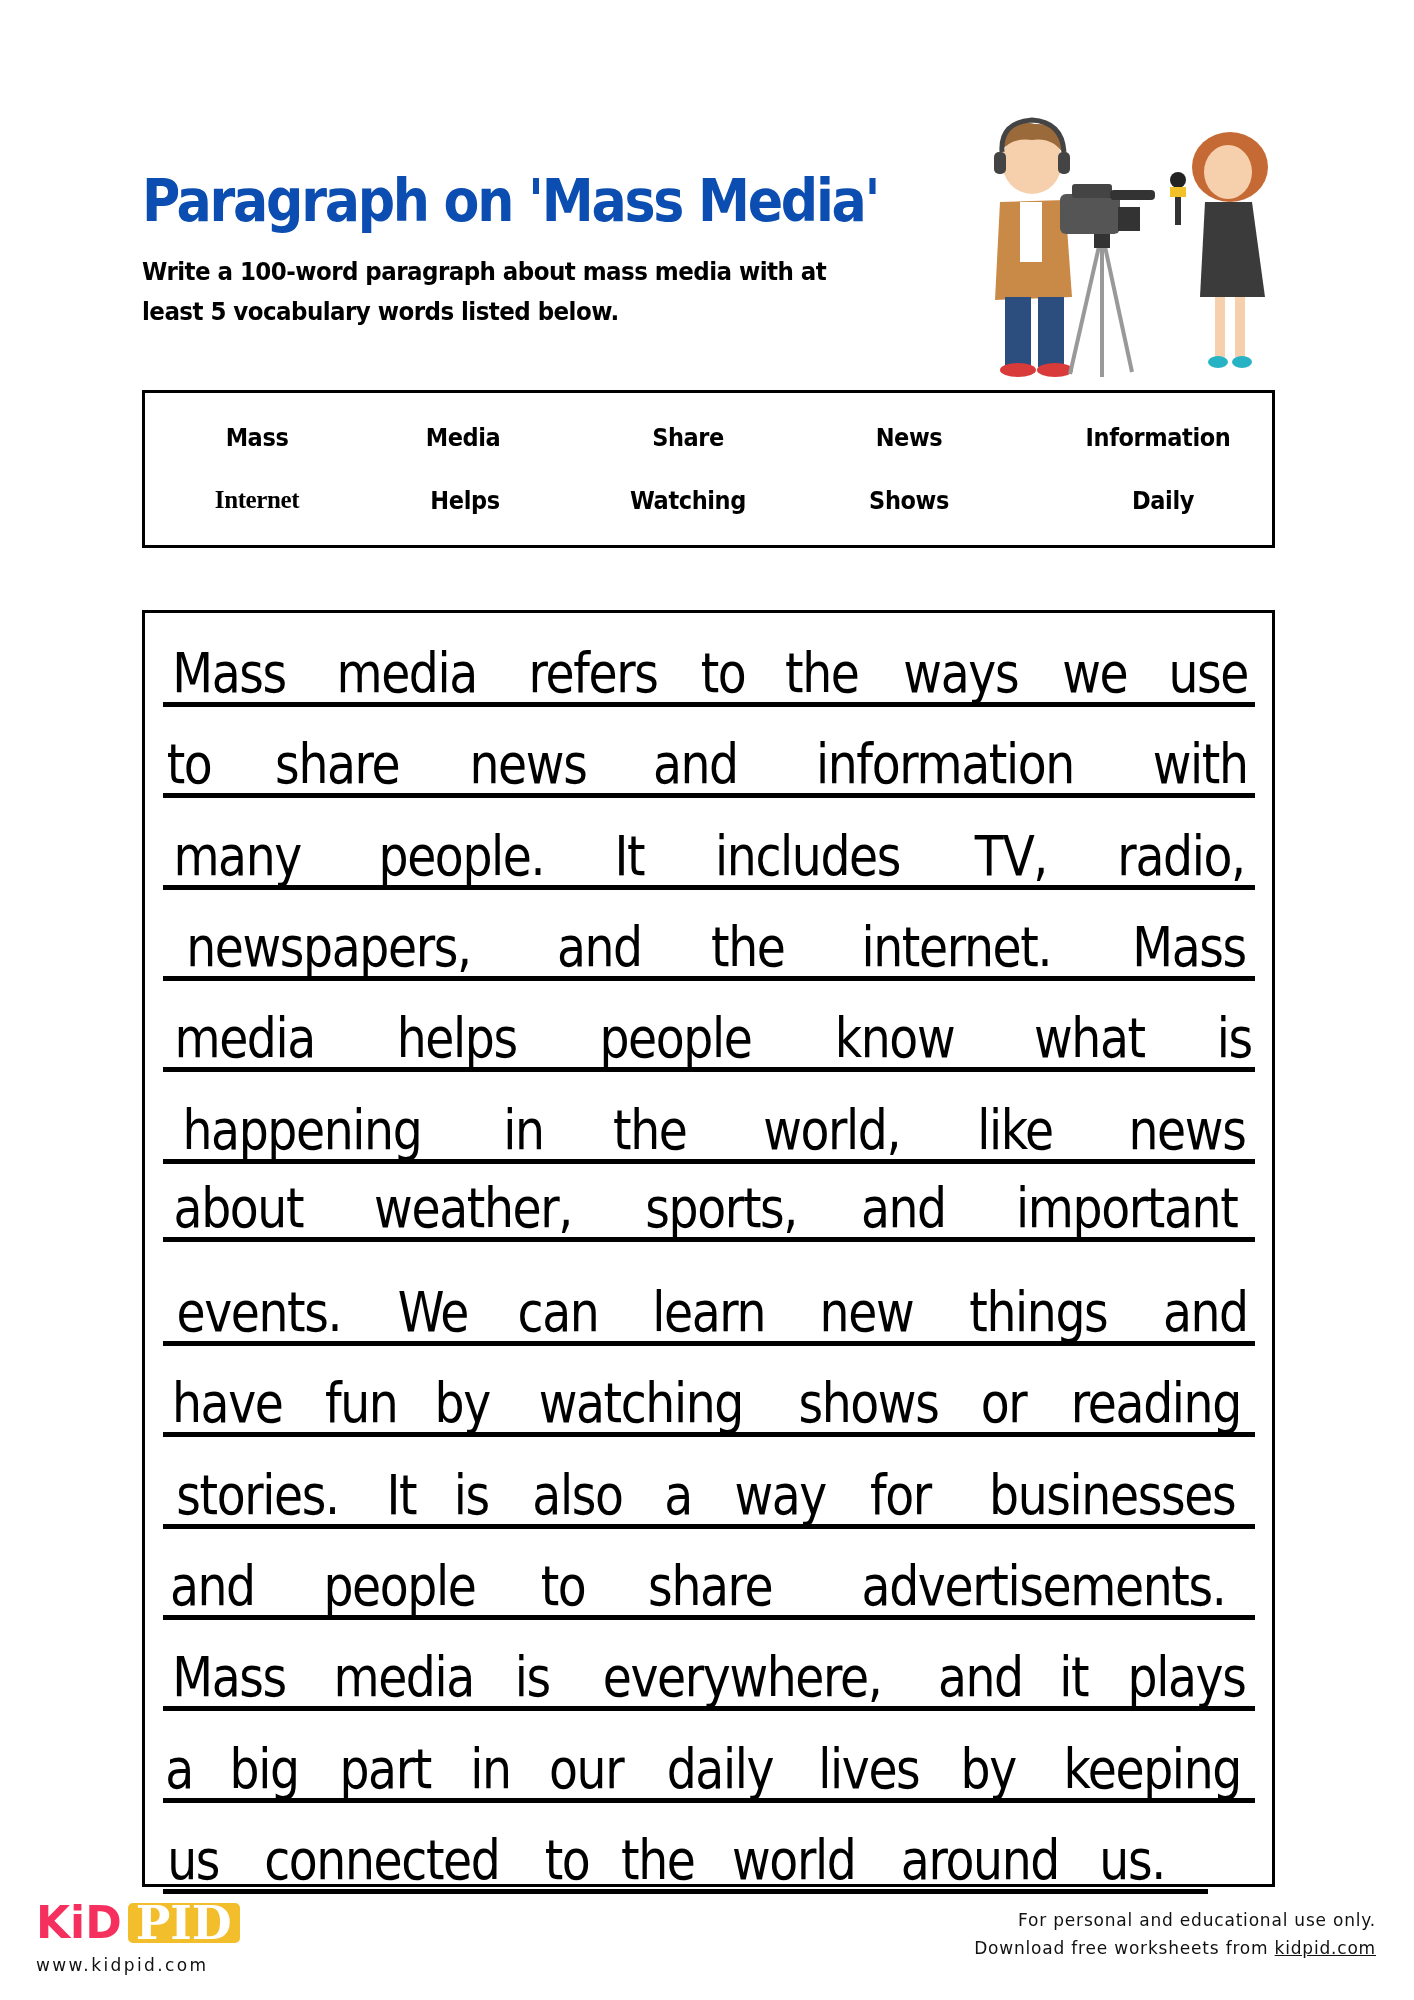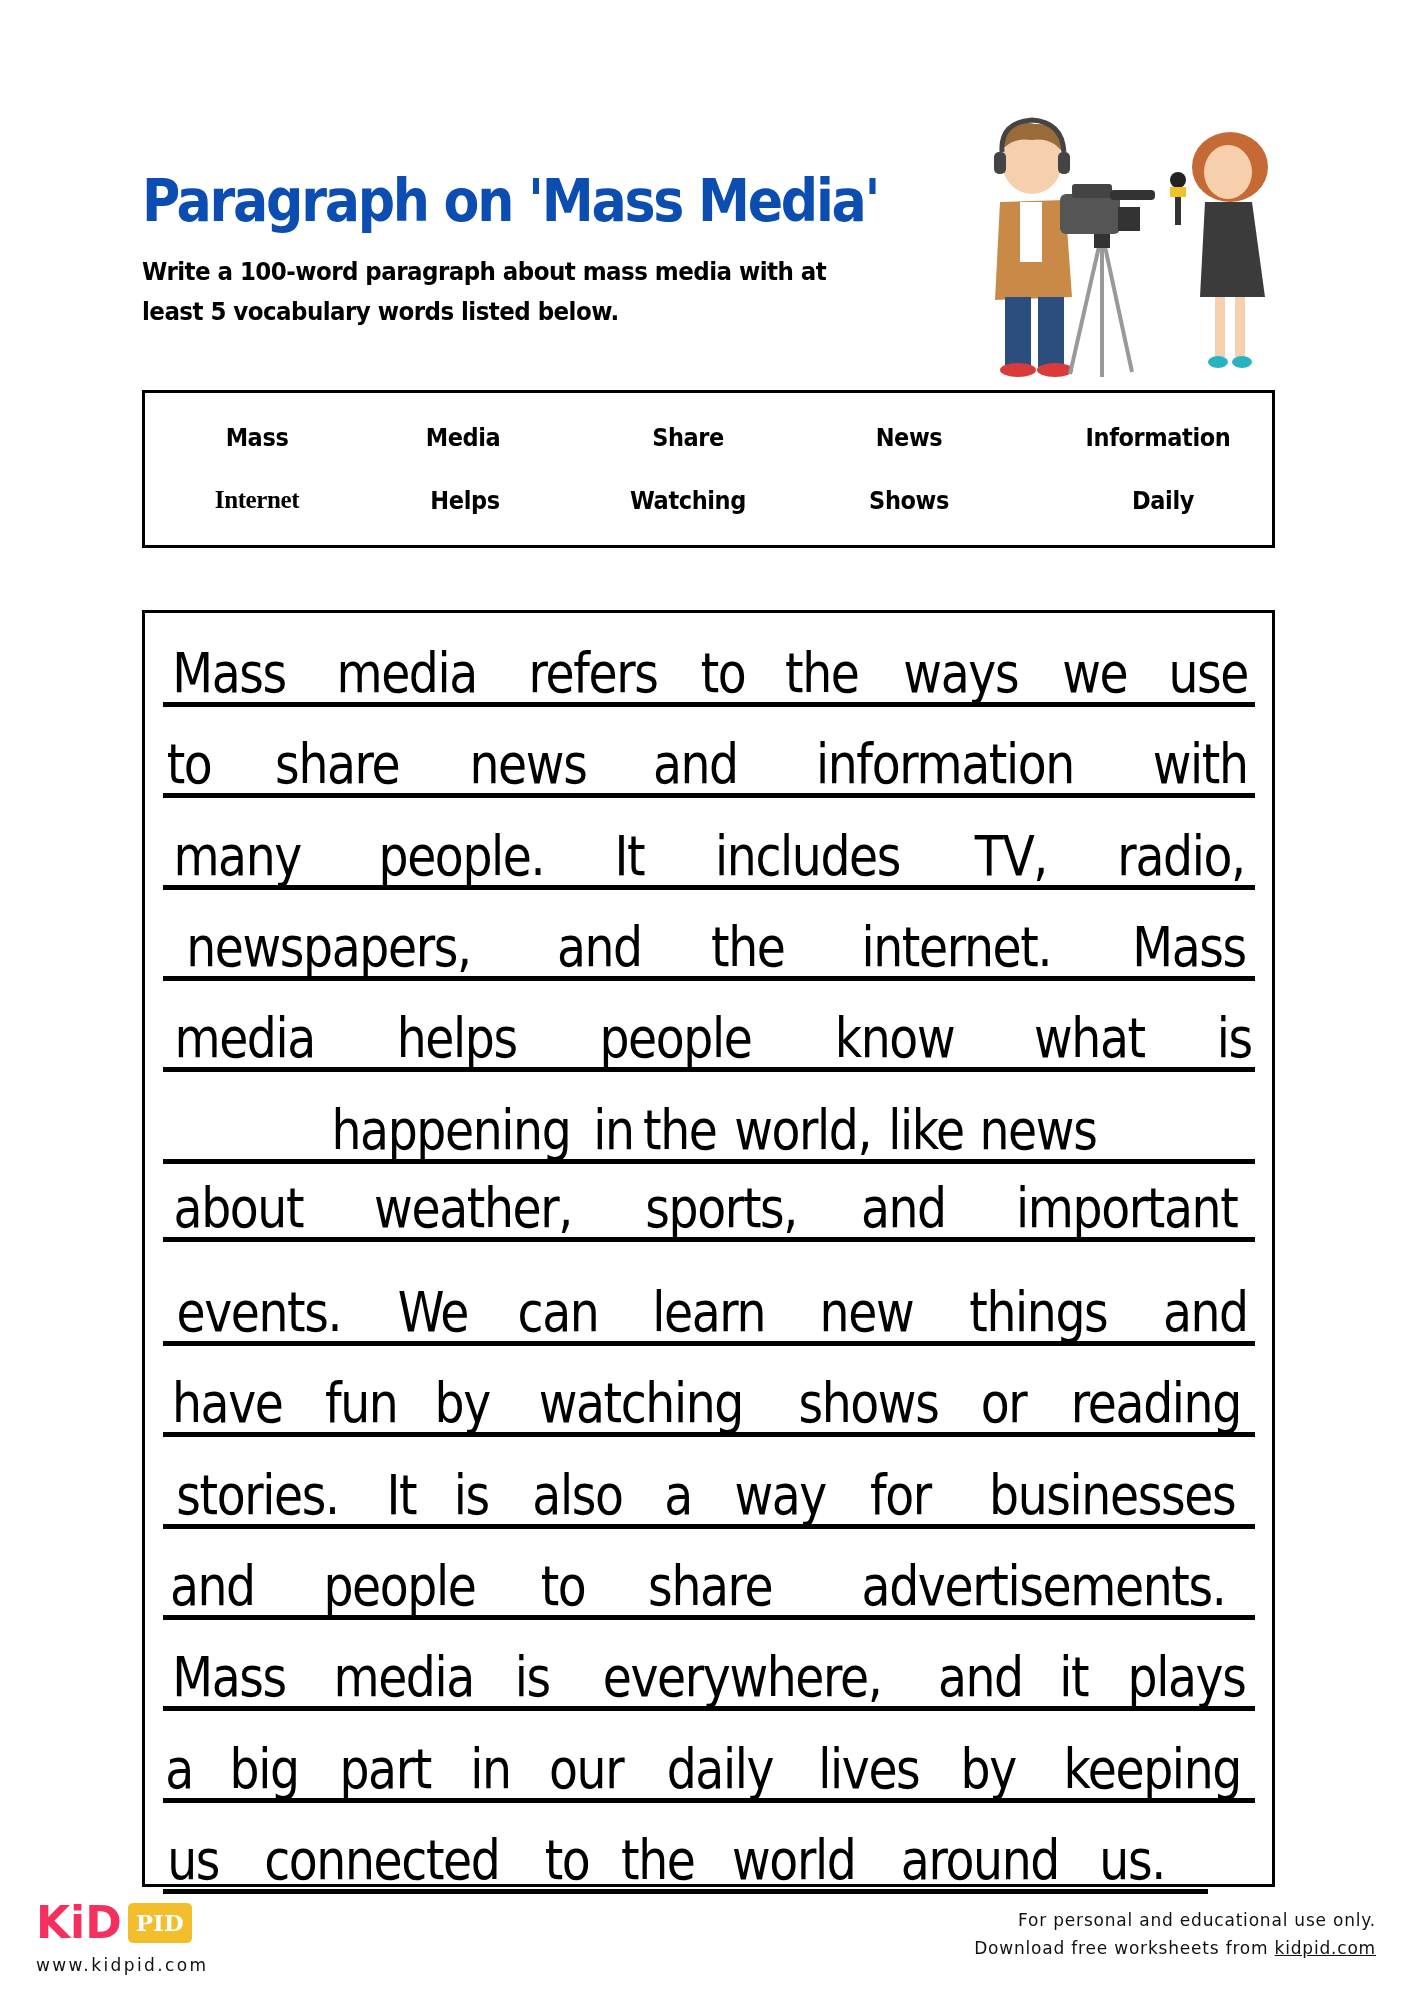--- a/index.html
+++ b/index.html
@@ -176,7 +176,7 @@
       <span class="w">is</span>
       <div class="underline"></div>
     </div>
-    <div class="para-line" style="top: 476.5px; justify-content: center;">
+    <div class="para-line" style="top: 476.5px;">
       <span class="w">happening</span>
       <span class="w">in</span>
       <span class="w">the</span>

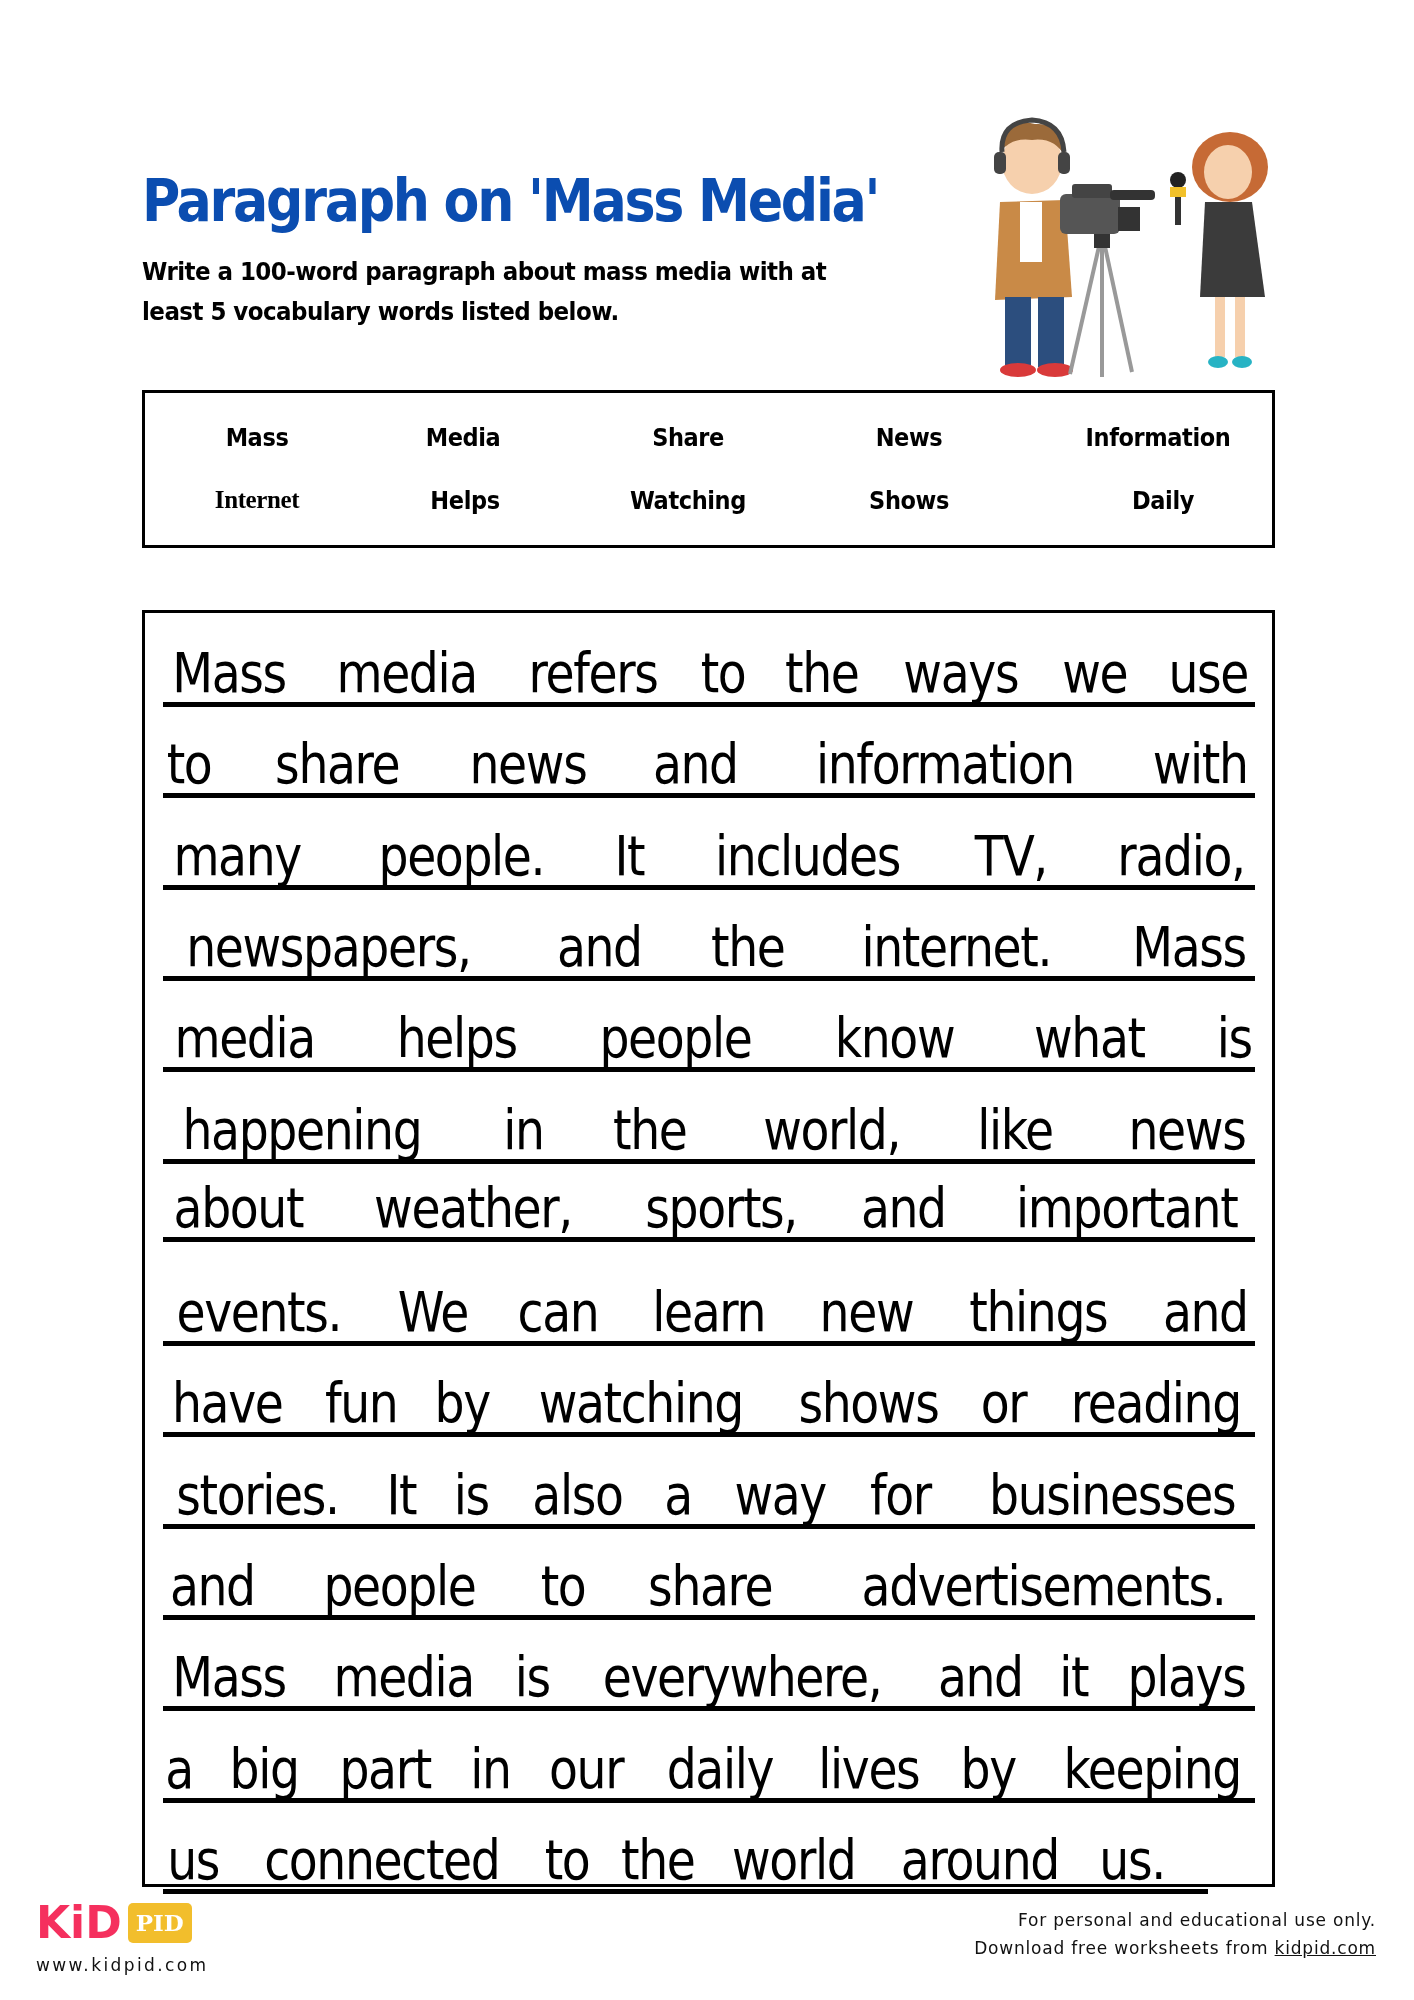--- a/index.html
+++ b/index.html
@@ -53,7 +53,7 @@
   .logo-kid { color: #F5305E; font-weight: bold; font-size: 44px; letter-spacing: 0px; line-height: 46px; font-family: "DejaVu Sans", sans-serif; }
   .logo-pid {
     margin-left: 6px; background: #F2BE2C; color: #fff; border-radius: 5px;
-    font-family: "DejaVu Serif", serif; font-weight: bold; font-size: 23px;
+    font-family: "DejaVu Serif", serif; font-weight: bold; font-size: 46px;
     padding: 0 8px; line-height: 40px; height: 40px;
   }
   .logo-url {

